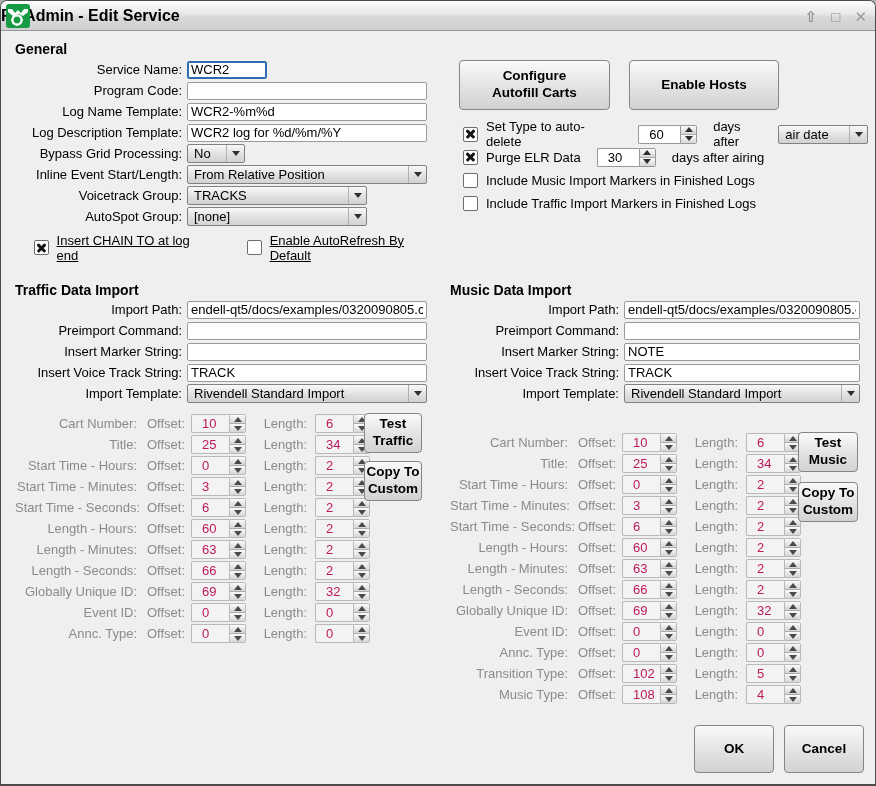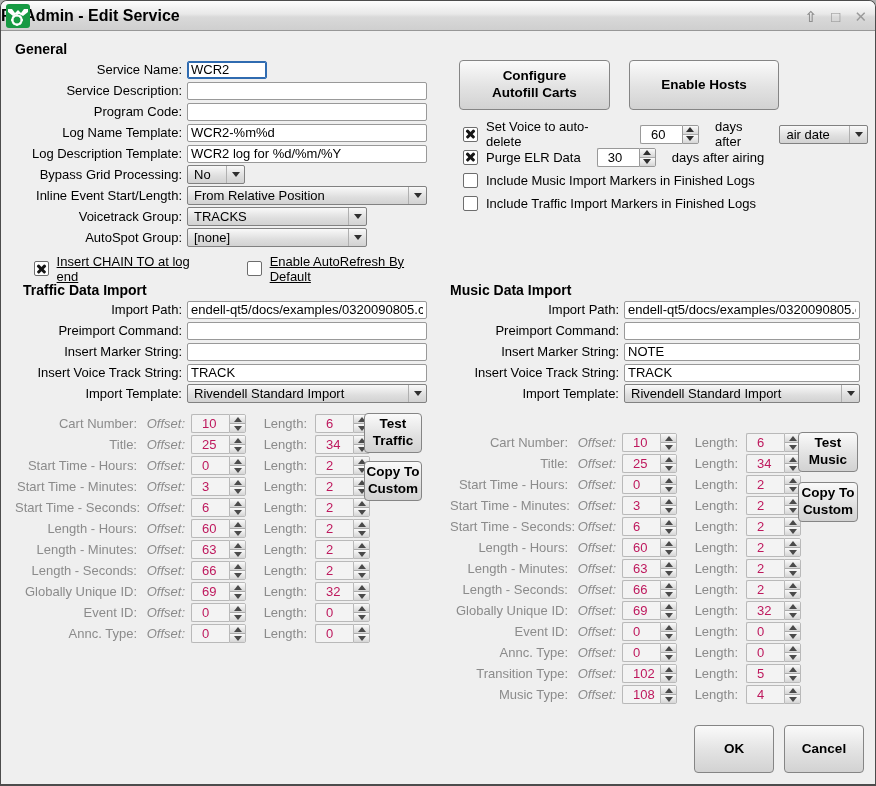--- a/index.html
+++ b/index.html
@@ -129,10 +129,6 @@
       <input class="tin focused" style="width: 80px;" value="WCR2">
     </div>
     <div class="frow">
-      <label class="flabel">Service Description:</label>
-      <input class="tin" style="width: 240px;" value="">
-    </div>
-    <div class="frow">
       <label class="flabel">Program Code:</label>
       <input class="tin" style="width: 240px;" value="">
     </div>

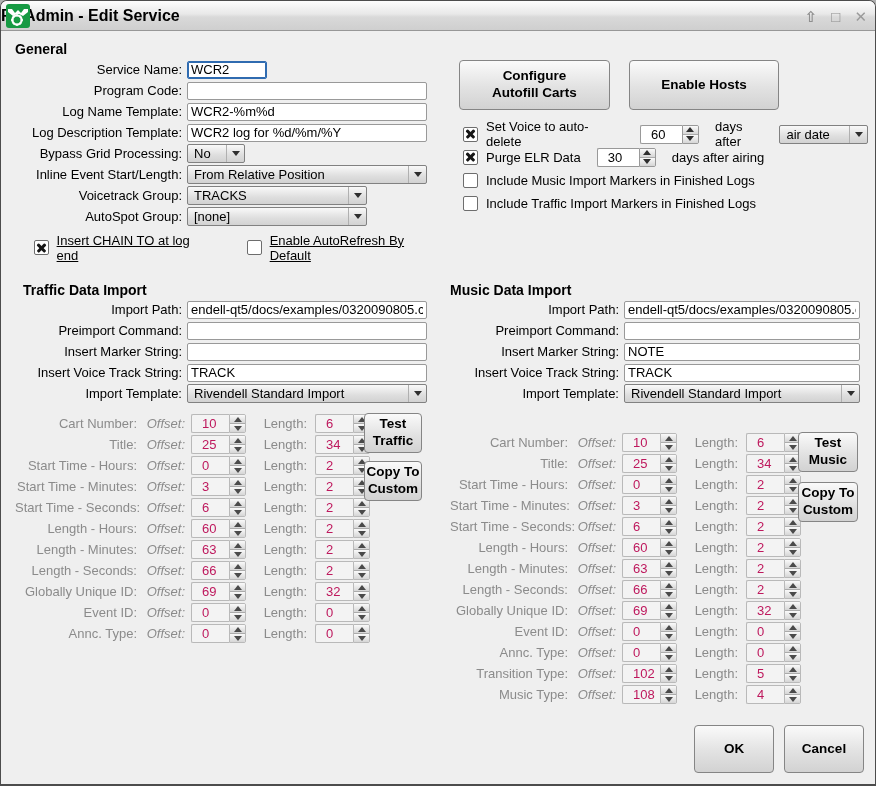--- a/index.html
+++ b/index.html
@@ -196,7 +196,7 @@
   <div class="abs" style="left:462px; top:122px; width:405px;">
     <div class="opt-row">
       <span class="cb checked"></span>
-      <span>Set Voice to auto-delete</span>
+      <span>Set Type to auto-delete</span>
       <span class="spin" style="margin-left:24px;">
         <span class="val">60</span>
         <span class="btns">

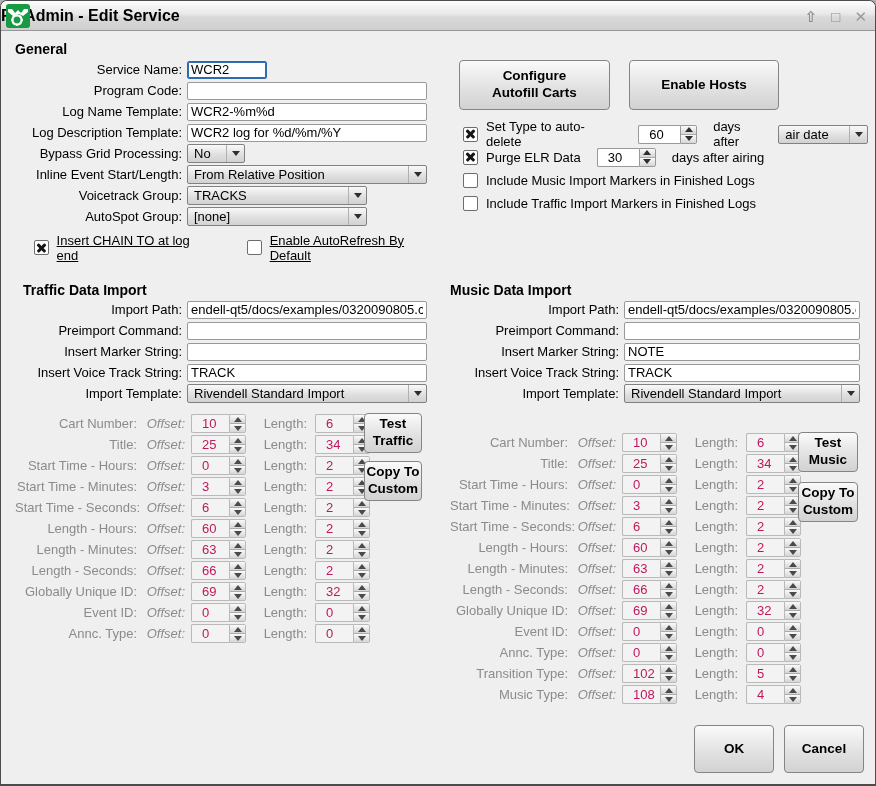--- a/index.html
+++ b/index.html
@@ -242,7 +242,7 @@
     </div>
   </div>
 
-  <div class="abs heading" style="left:14px; top:281px;margin-left:8px;">Traffic Data Import</div>
+  <div class="abs heading" style="left:14px; top:281px;">Traffic Data Import</div>
   <div class="abs" style="left:14px; top:298px; width:430px;">
     <div class="frow">
       <label class="flabel">Import Path:</label>

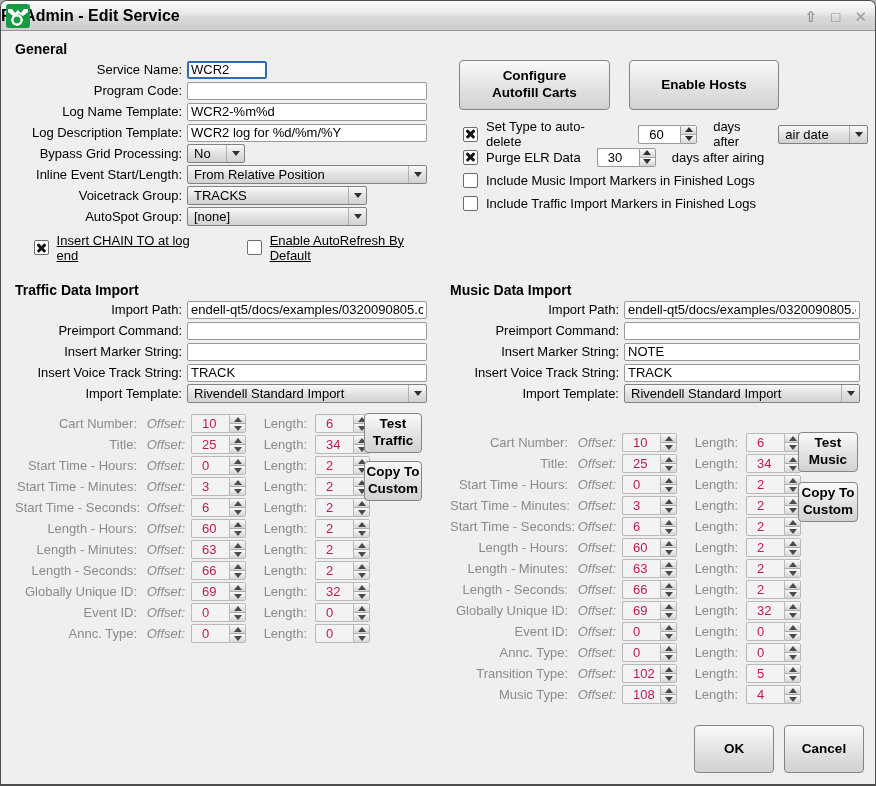--- a/index.html
+++ b/index.html
@@ -89,7 +89,7 @@
   .osec.traffic .olabel { width:128px; }
   .osec.music   .olabel { width:124px; }
   .sublbl { color:#8b8b8b; font-size:13px; text-align:right; white-space:nowrap; }
-  .sublbl.off { width:48px; padding-right:6px;font-style:italic; }
+  .sublbl.off { width:48px; padding-right:6px; }
   .sublbl.len { width:52px; padding-right:8px; margin-left:17px; }
 </style>
 </head>

